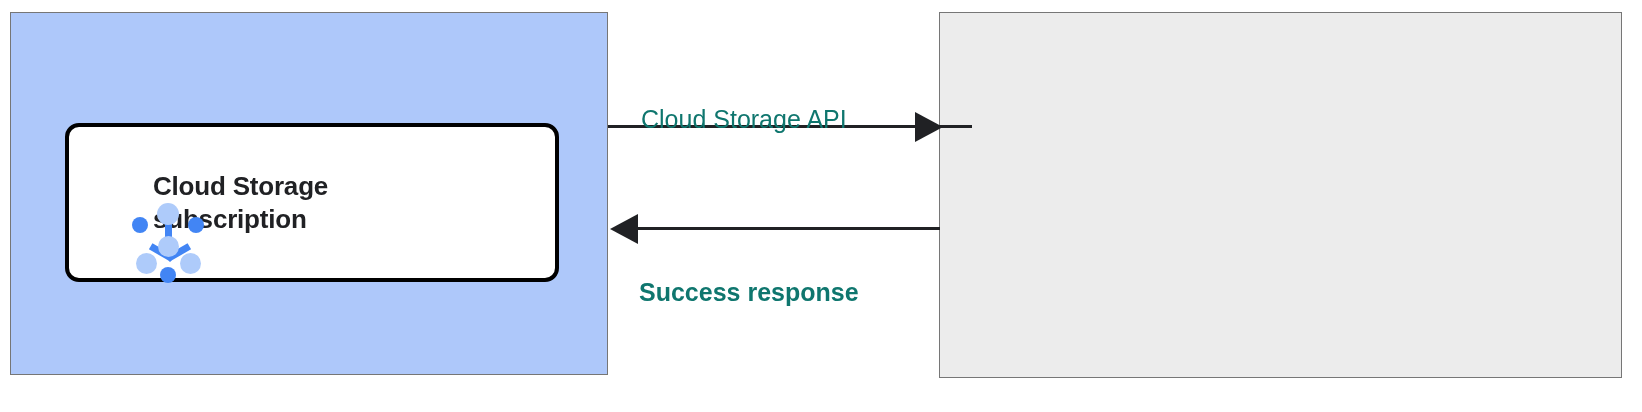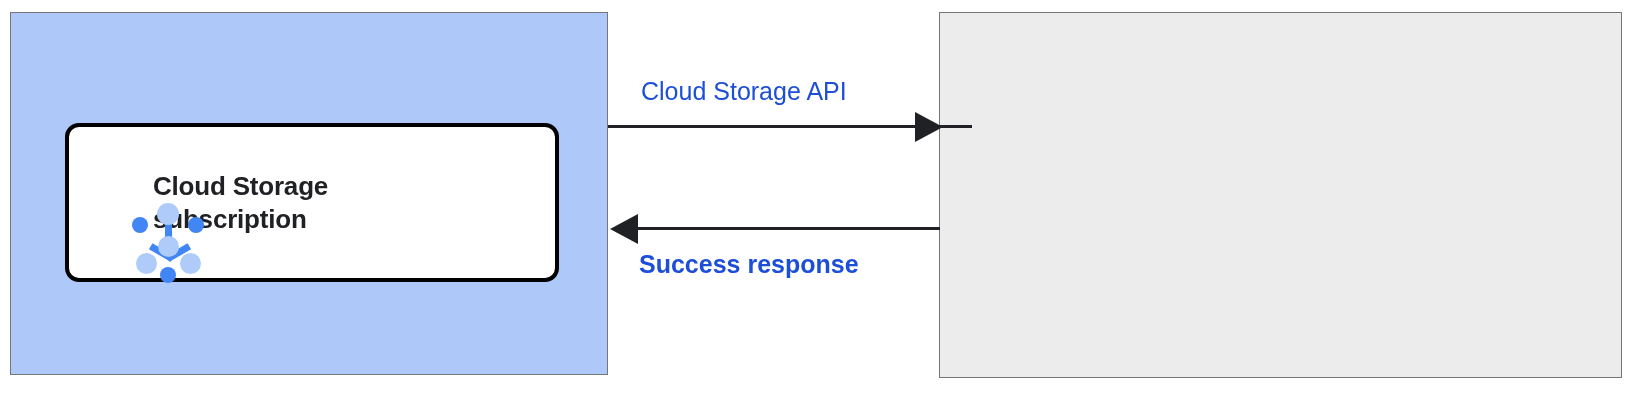--- a/index.html
+++ b/index.html
@@ -126,8 +126,9 @@
   .conn-label {
     position: absolute;
     font-size: 25px;
-    color: #1d4ed8;
+    color: #0f766e;
     white-space: nowrap;
+    margin-top: 28px;
   }
   #label-request  { left: 641px; top: 77px; }
   #label-response { left: 639px; top: 250px; font-weight: bold; }

